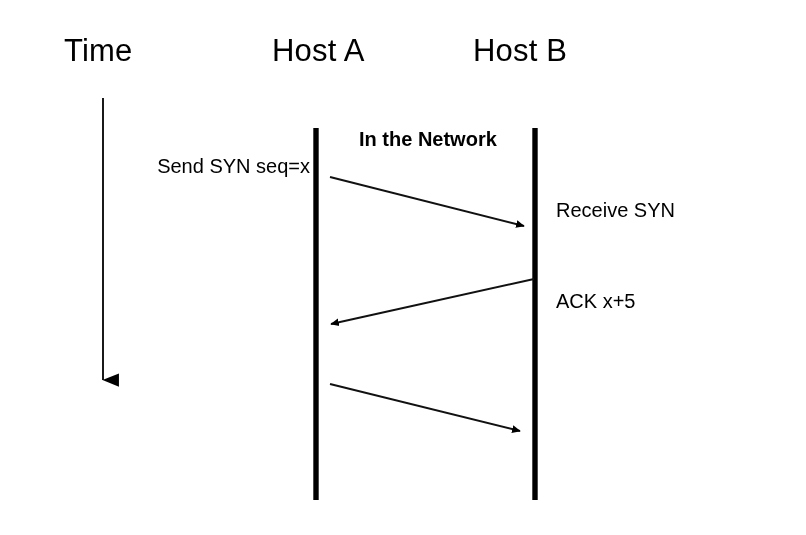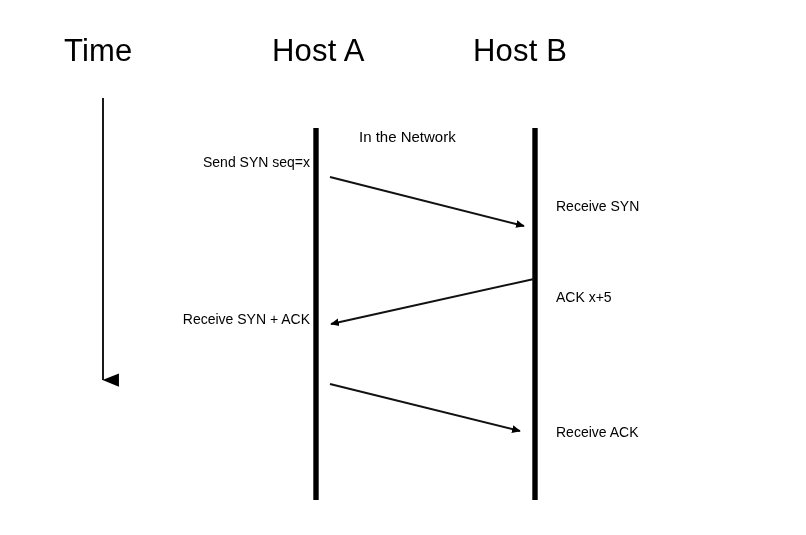--- a/index.html
+++ b/index.html
@@ -42,8 +42,8 @@
     font-weight: 400;
   }
   .net-label {
-    font-size: 15px;
-    font-weight: 400;
+    font-size: 20px;
+    font-weight: 700;
   }
   .right-align {
     text-align: right;

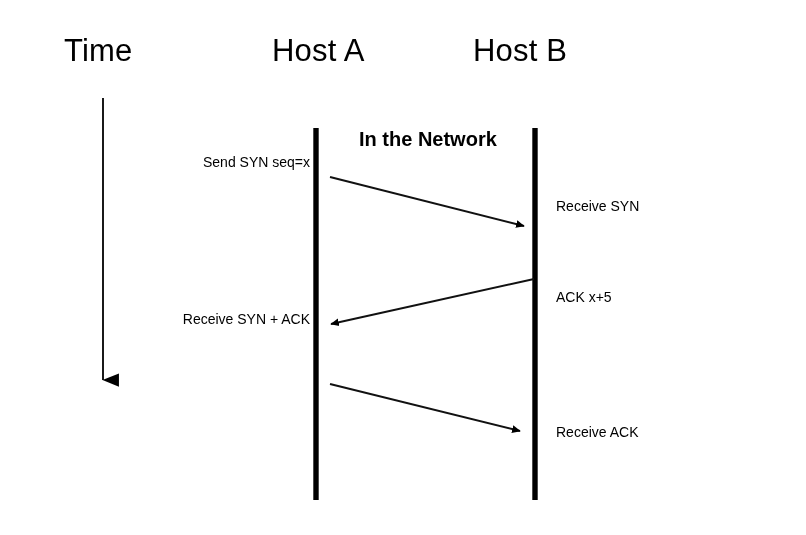--- a/index.html
+++ b/index.html
@@ -38,7 +38,7 @@
     letter-spacing: 0.2px;
   }
   .msg-label {
-    font-size: 14px;
+    font-size: 20px;
     font-weight: 400;
   }
   .net-label {

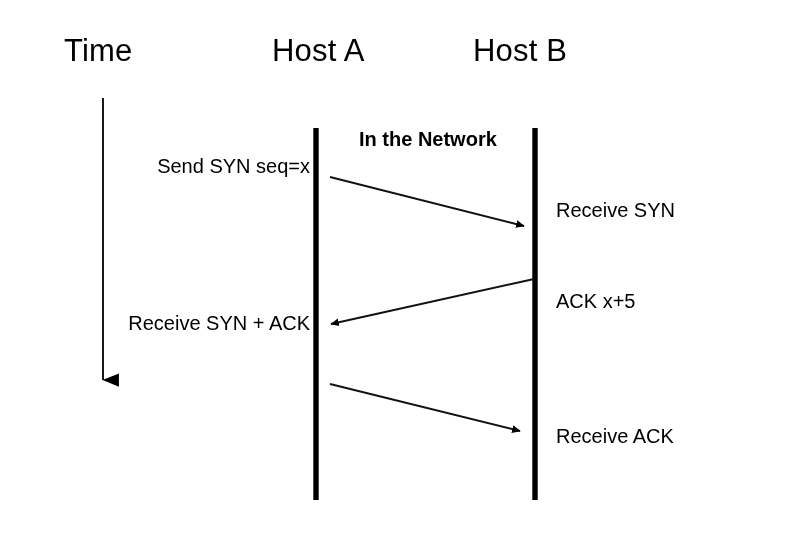--- a/index.html
+++ b/index.html
@@ -90,7 +90,6 @@
 
   <div class="txt msg-label right-align" style="left:60px; top:154px; width:250px;">Send SYN seq=x</div>
 
-  <div class="txt msg-label right-align" style="left:60px; top:311px; width:250px;">Receive SYN + ACK</div>
 
 
   <div class="txt msg-label left-align" style="left:556px; top:198px;">Receive SYN</div>

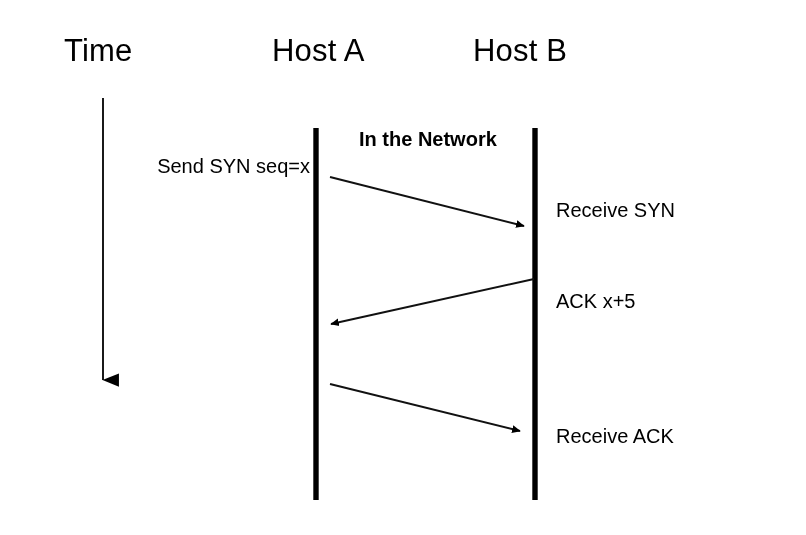--- a/index.html
+++ b/index.html
@@ -97,7 +97,6 @@
 
   <div class="txt msg-label left-align" style="left:556px; top:289px;">ACK x+5</div>
 
-  <div class="txt msg-label left-align" style="left:556px; top:424px;">Receive ACK</div>
 
 </div>
 

